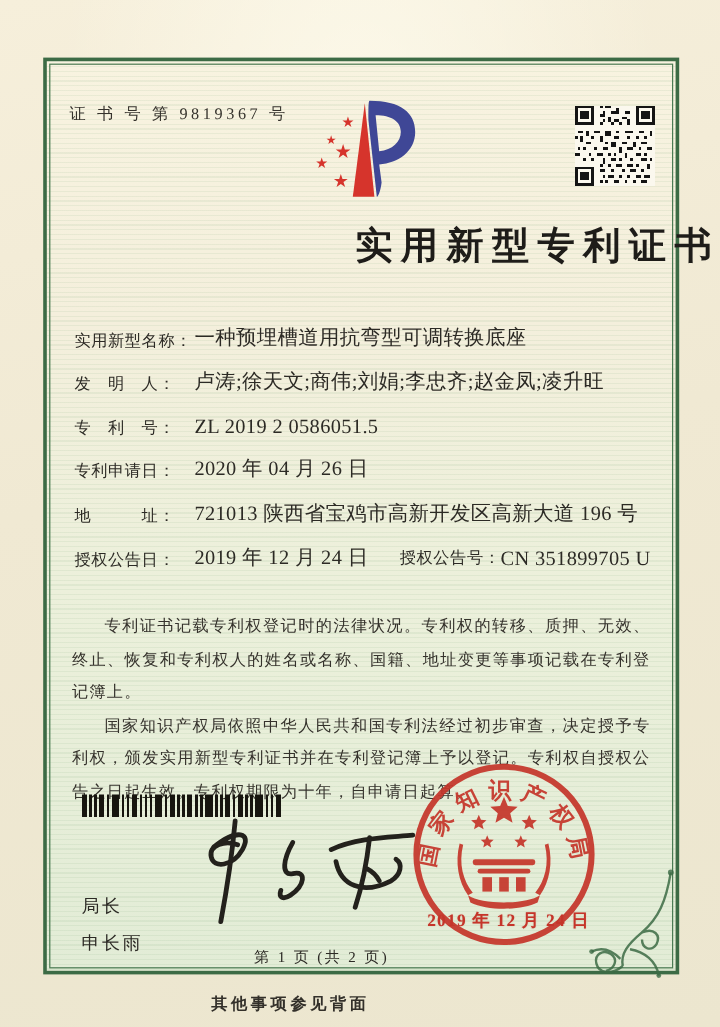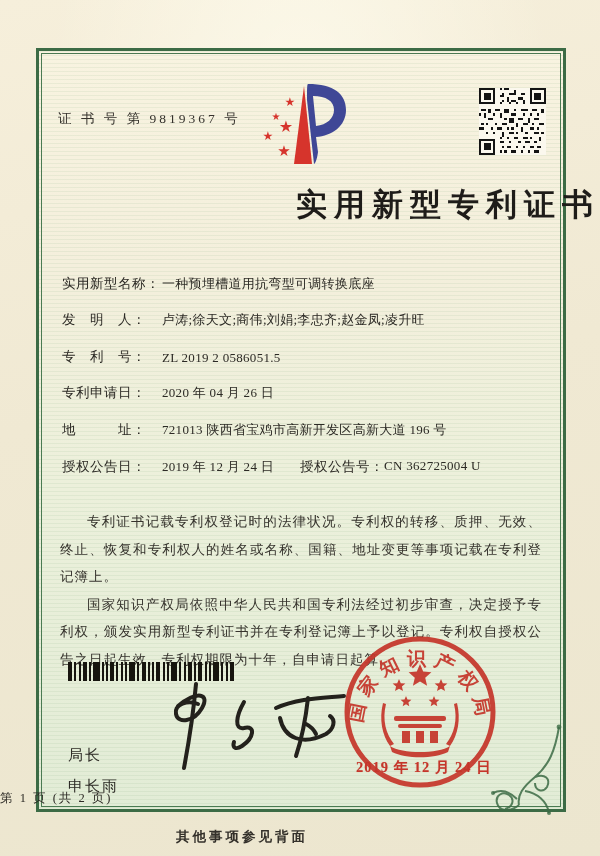--- a/index.html
+++ b/index.html
@@ -33,7 +33,7 @@
 
   .cert-no {
     position:absolute; left:58px; top:86px;
-    font-size:13.5px; color:#35322c; letter-spacing:3px;margin-top:24px;
+    font-size:13.5px; color:#35322c; letter-spacing:3px;
   }
   .logo { position:absolute; left:238px; top:80px; width:132px; height:92px; }
   .qr   { position:absolute; left:479px; top:88px; width:67px; height:67px; }

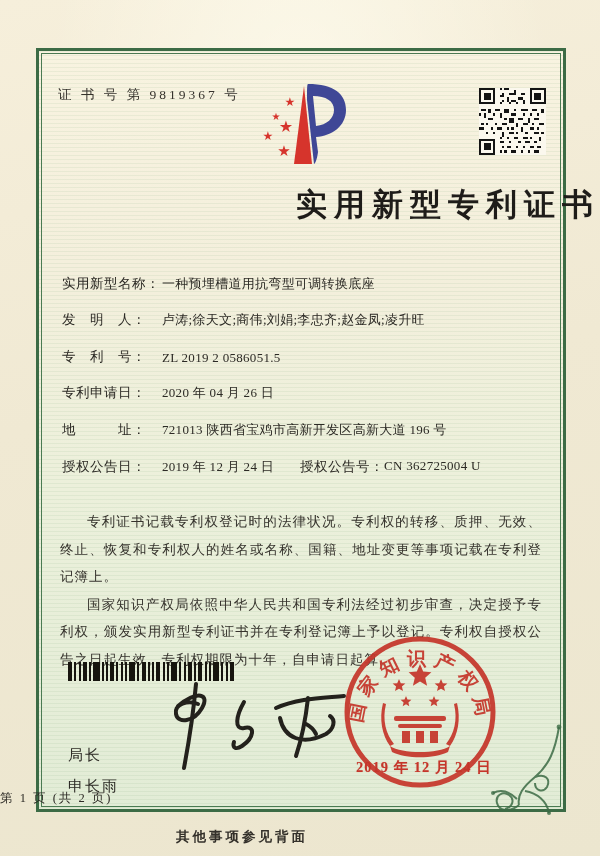--- a/index.html
+++ b/index.html
@@ -49,7 +49,7 @@
   .field-label {
     flex:0 0 100px; white-space:pre; font-size:13.5px; color:#2c2a25; letter-spacing:.5px;
   }
-  .field-value { font-size:13px; color:#2c2a25; letter-spacing:.3px; }
+  .field-value { font-size:17px; color:#2c2a25; letter-spacing:.3px; }
   .field-pair2 { margin-left:26px; display:flex; }
 
   .paragraphs {

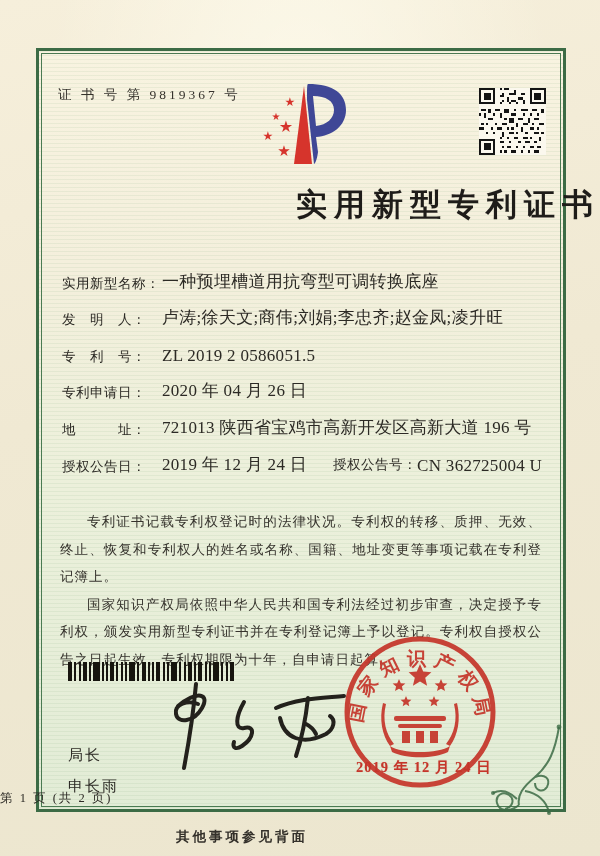--- a/index.html
+++ b/index.html
@@ -245,7 +245,7 @@
       <span class="field-value">2019 年 12 月 24 日</span>
       <span class="field-pair2">
         <span class="field-label" style="flex-basis:auto">授权公告号：</span>
-        <span class="field-value">CN 362725004 U</span>
+        <span class="field-value">CN 351899705 U</span>
       </span>
     </div>
   </div>

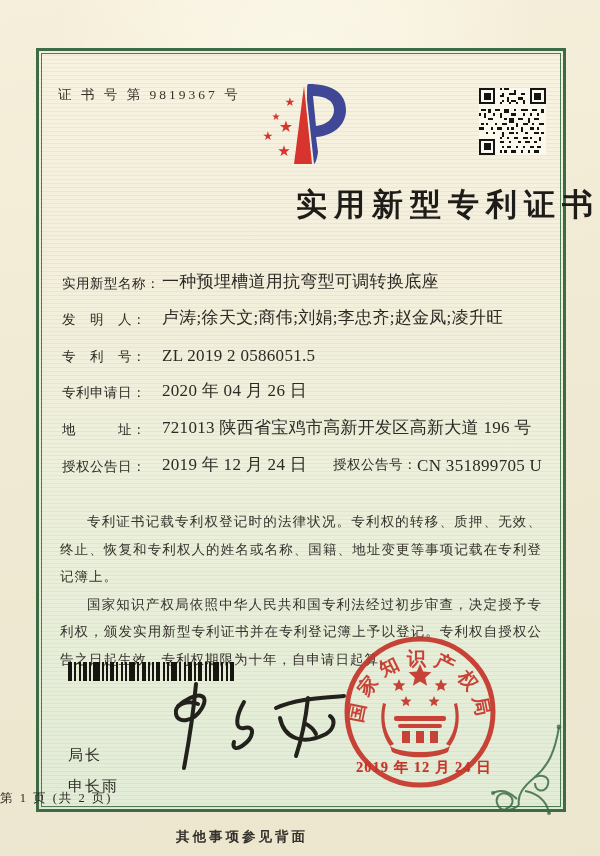--- a/index.html
+++ b/index.html
@@ -74,7 +74,7 @@
   }
 
   .page-info {
-    position:absolute; left:0; top:790px; width:536px; text-align:left;
+    position:absolute; left:0; top:790px; width:536px; text-align:center;
     font-size:12.5px; color:#2c2a25; letter-spacing:2px;
   }
   .back-note {

